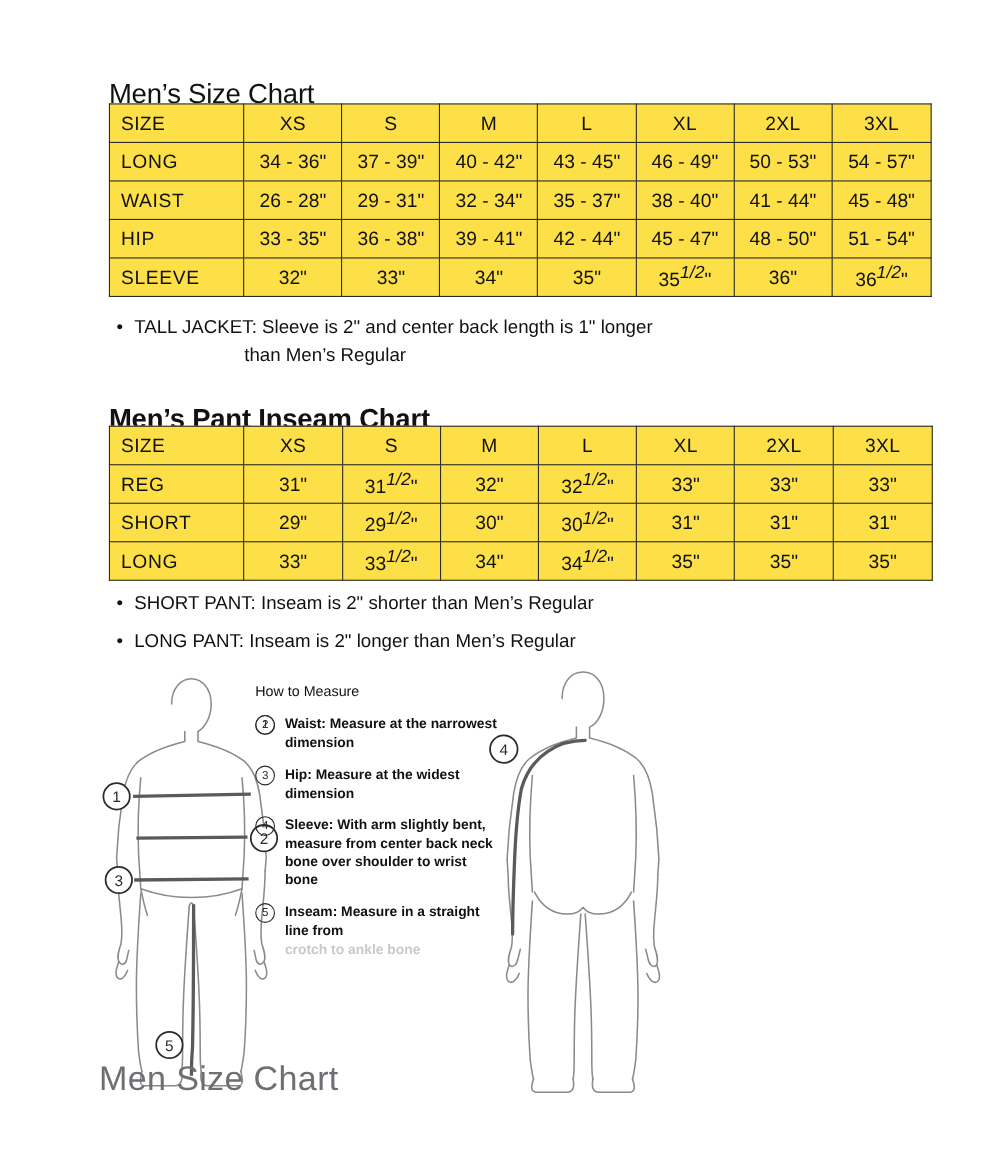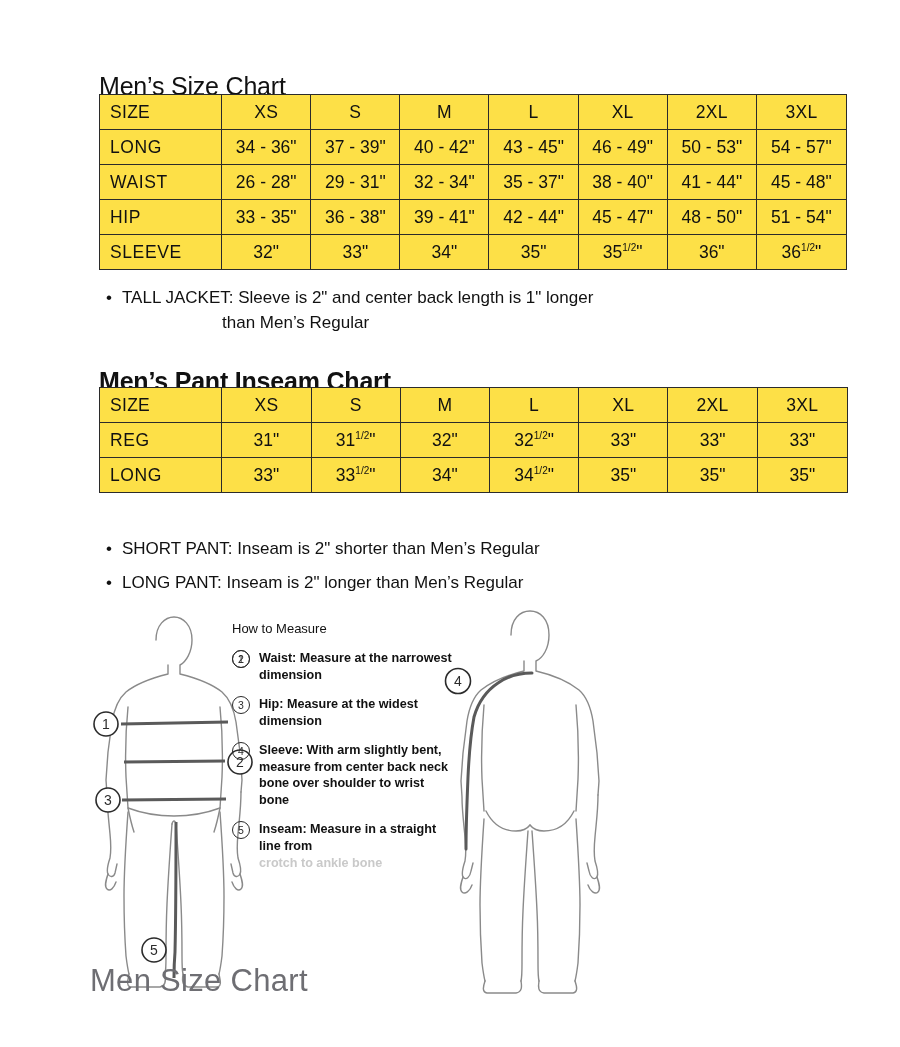--- a/index.html
+++ b/index.html
@@ -65,9 +65,10 @@
     letter-spacing: 0.3px;
   }
   .frac {
-    font-size: 10px;
+    font-size: 16px;
     vertical-align: 7px;
     letter-spacing: 0;
+    font-style: italic;
   }
 
   #table-size { left: 63px; top: 94px; width: 748px; }

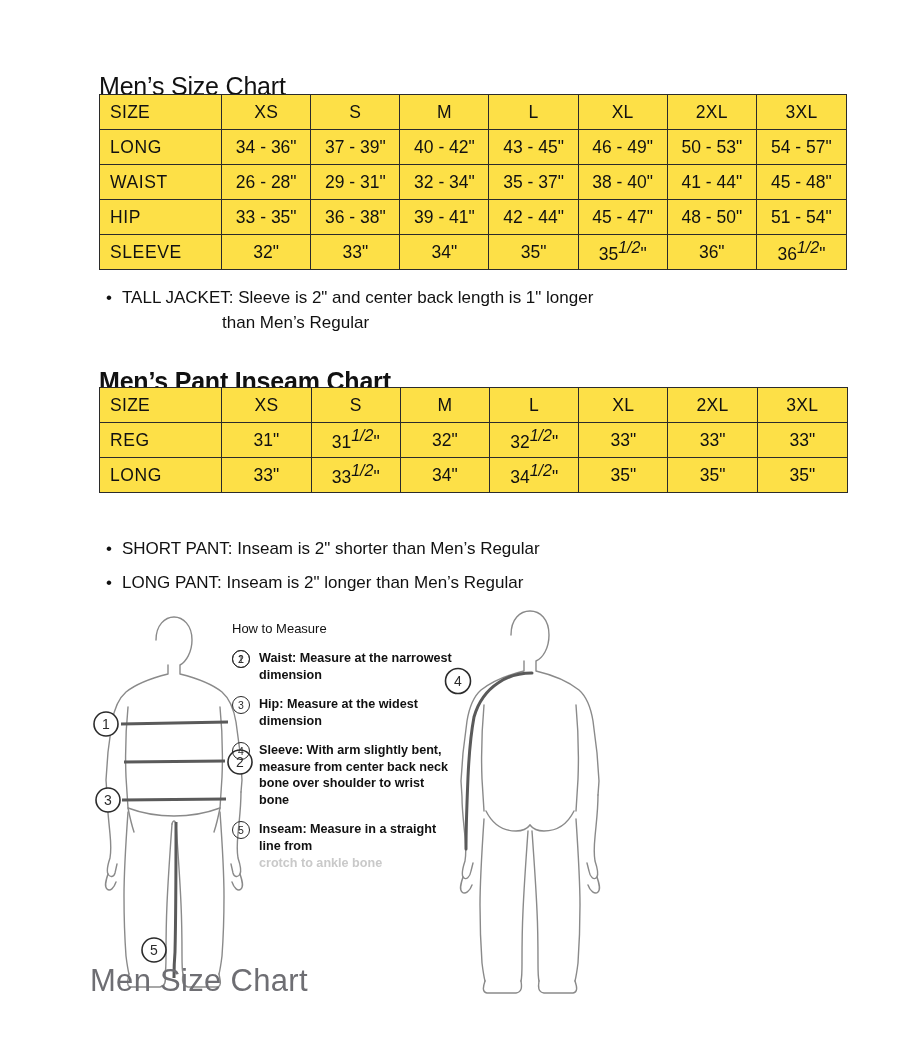--- a/index.html
+++ b/index.html
@@ -288,6 +288,16 @@
           <td>33"</td>
         </tr>
         <tr>
+          <td class="rowhead">SHORT</td>
+          <td>29"</td>
+          <td>29<span class="frac">1/2</span>"</td>
+          <td>30"</td>
+          <td>30<span class="frac">1/2</span>"</td>
+          <td>31"</td>
+          <td>31"</td>
+          <td>31"</td>
+        </tr>
+        <tr>
           <td class="rowhead">LONG</td>
           <td>33"</td>
           <td>33<span class="frac">1/2</span>"</td>

